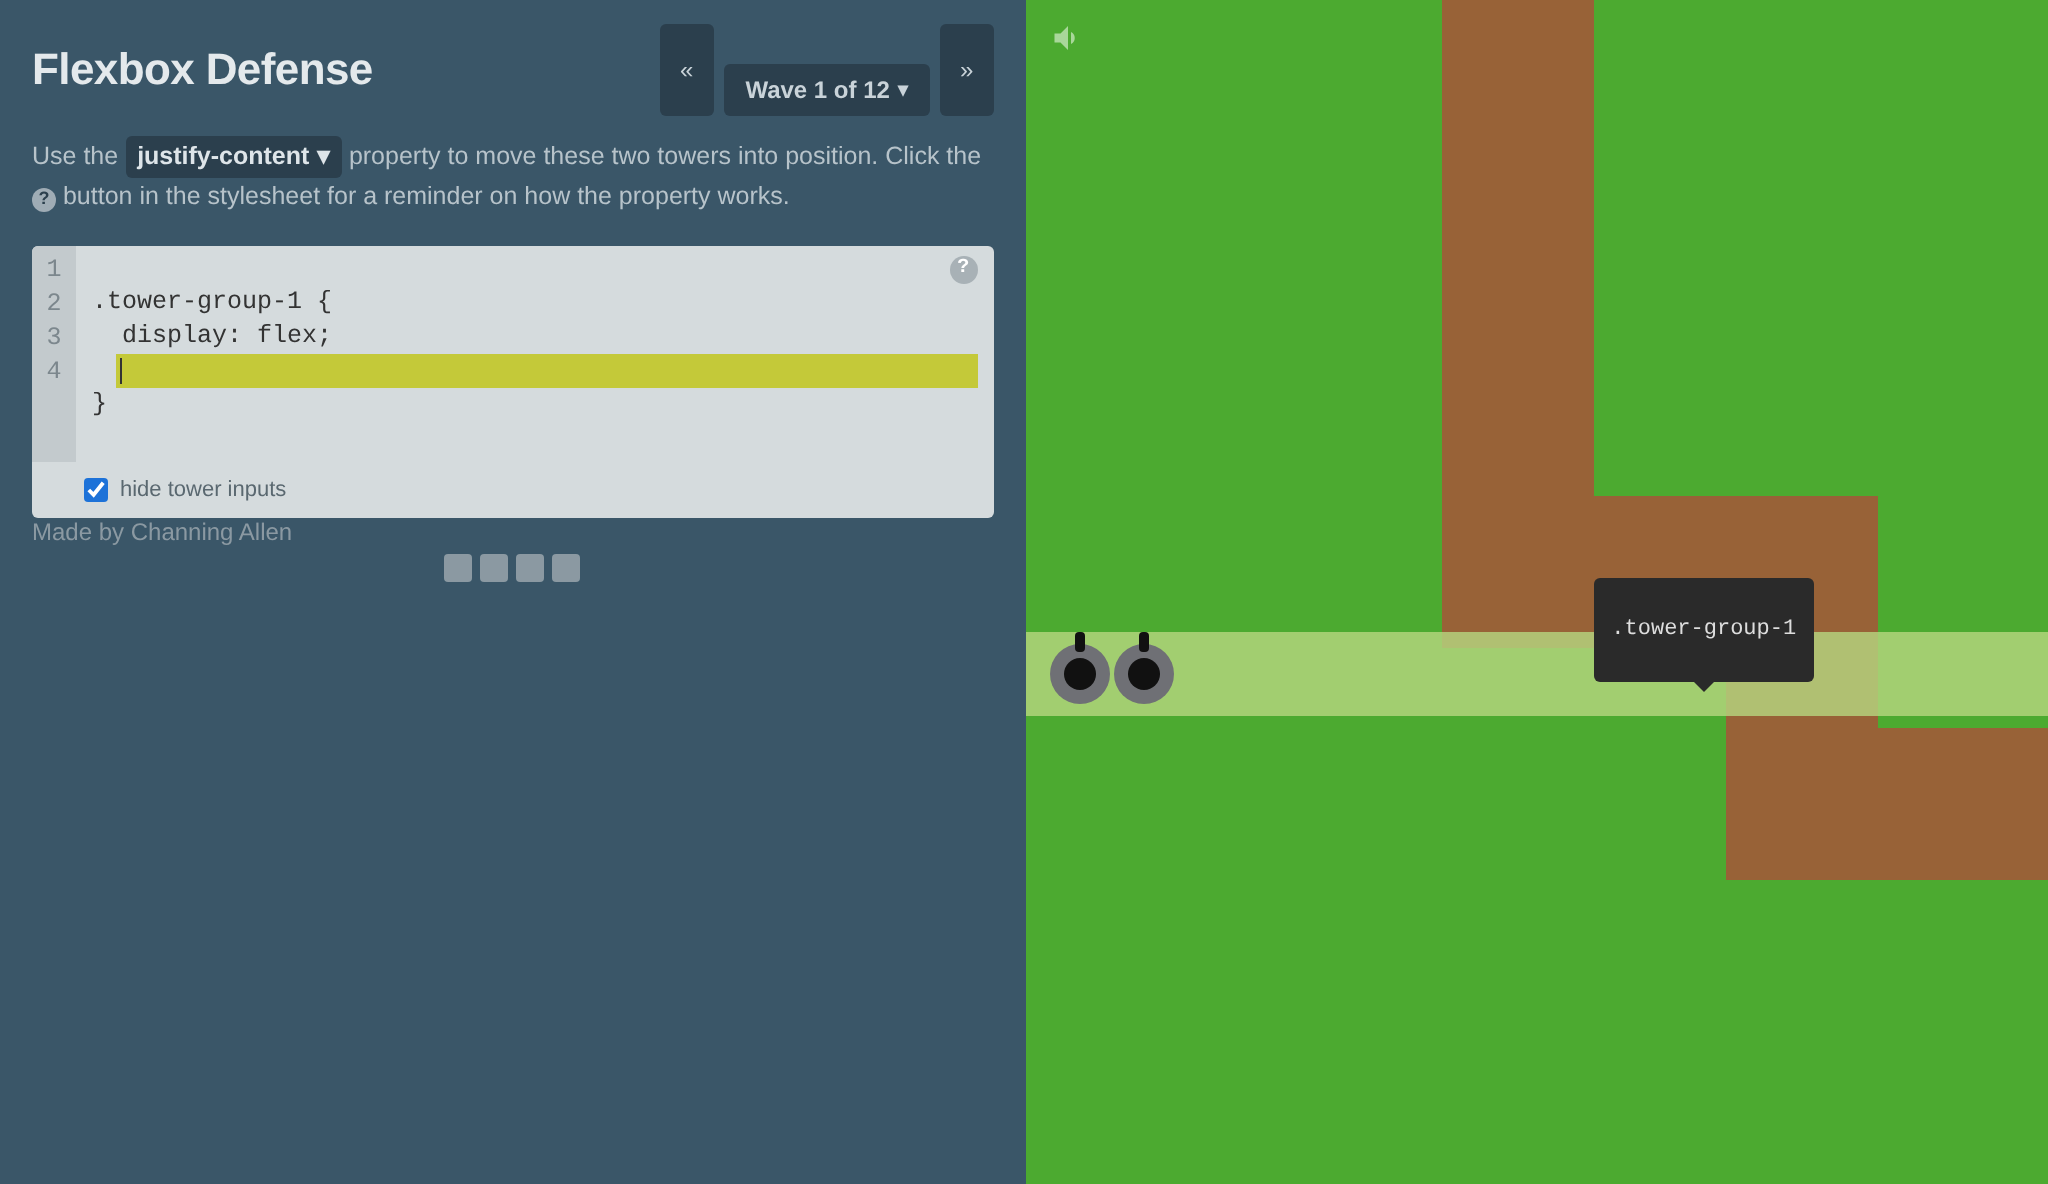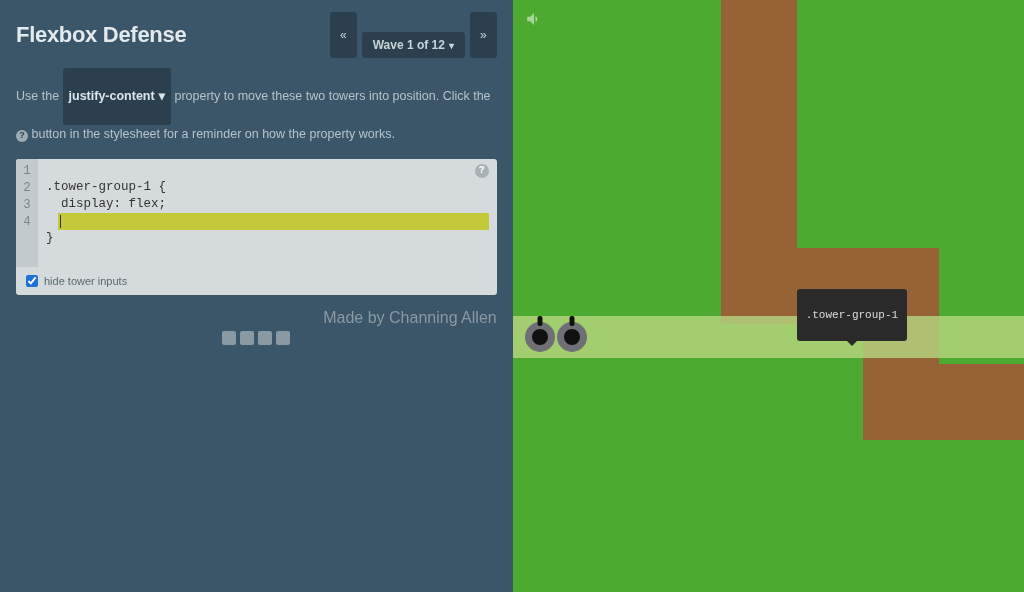--- a/index.html
+++ b/index.html
@@ -64,7 +64,7 @@
     .prop-tag {
       background: #2b3f4d;
       border-radius: 3px;
-      padding: 19px 6px;
+      padding: 1px 6px;
       font-weight: 600;
       display: inline-flex;
       align-items: center;

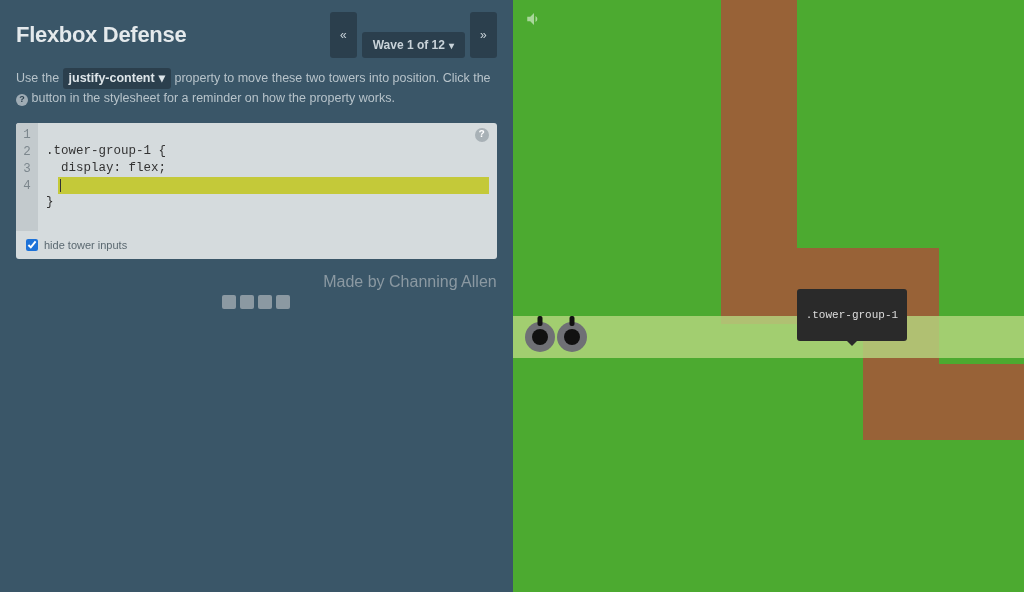--- a/index.html
+++ b/index.html
@@ -146,7 +146,7 @@
       display: flex;
       justify-content: space-between;
       align-items: center;
-      padding: 8px 10px;
+      padding: 8px 26px;
     }
     .checkbox-row {
       display: flex;

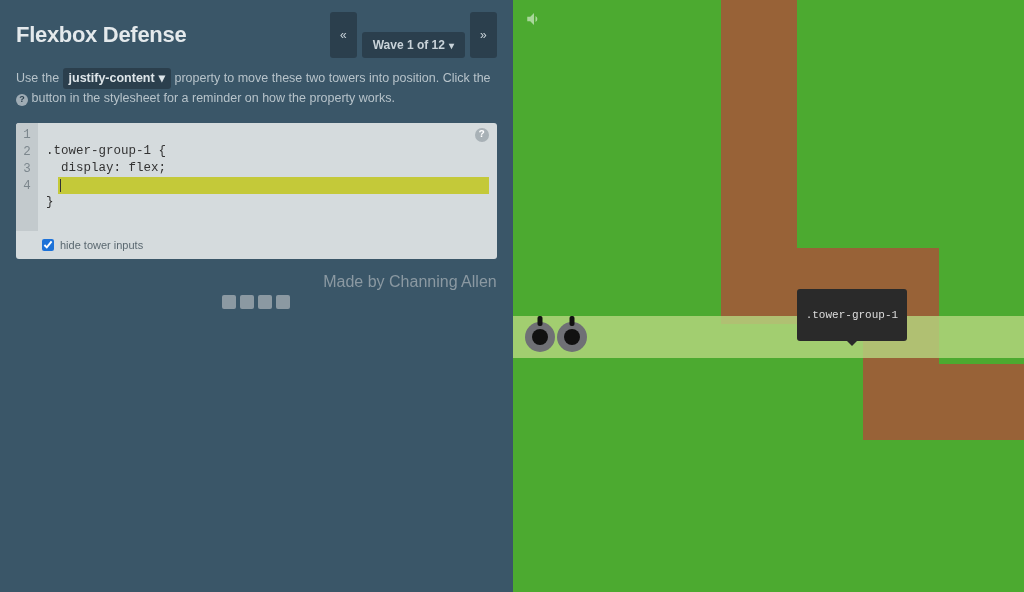--- a/index.html
+++ b/index.html
@@ -170,9 +170,8 @@
       font-weight: 400;
     }
     .credits {
-      text-align: right;
-      margin-top: 14px;
-      font-size: 16px;
+      text-align: left;
+      font-size: 12px;
       color: #8b99a2;
     }
     .social-row {

